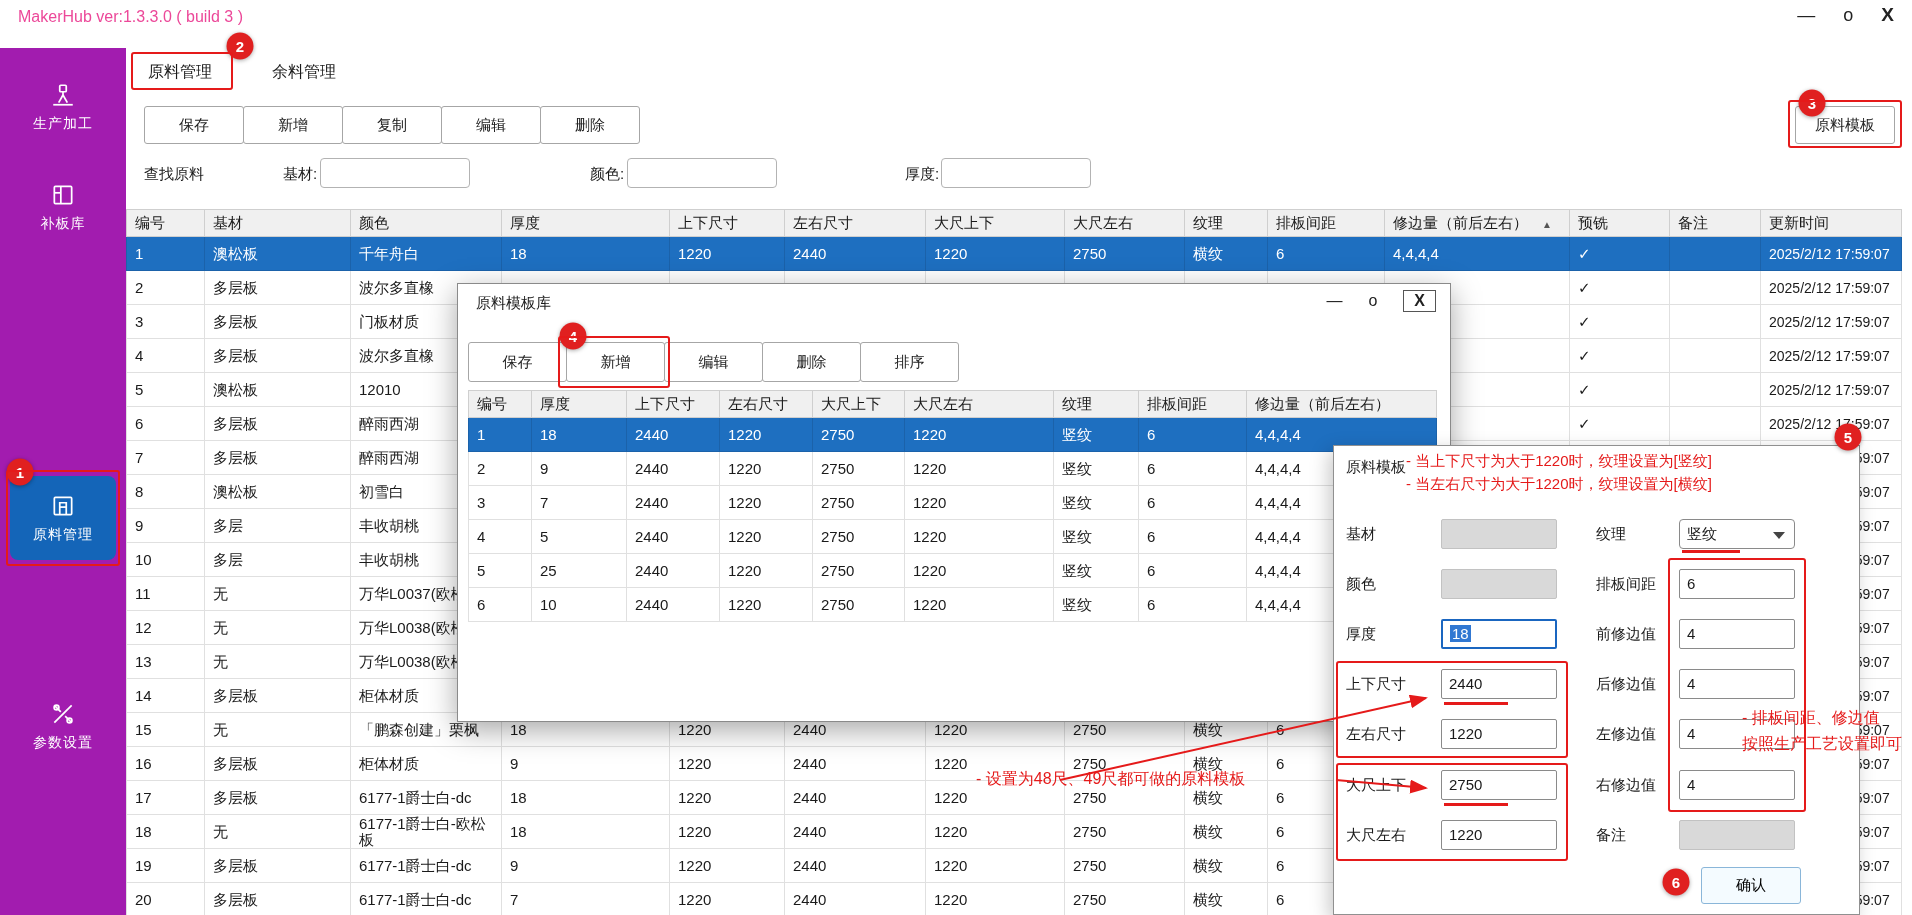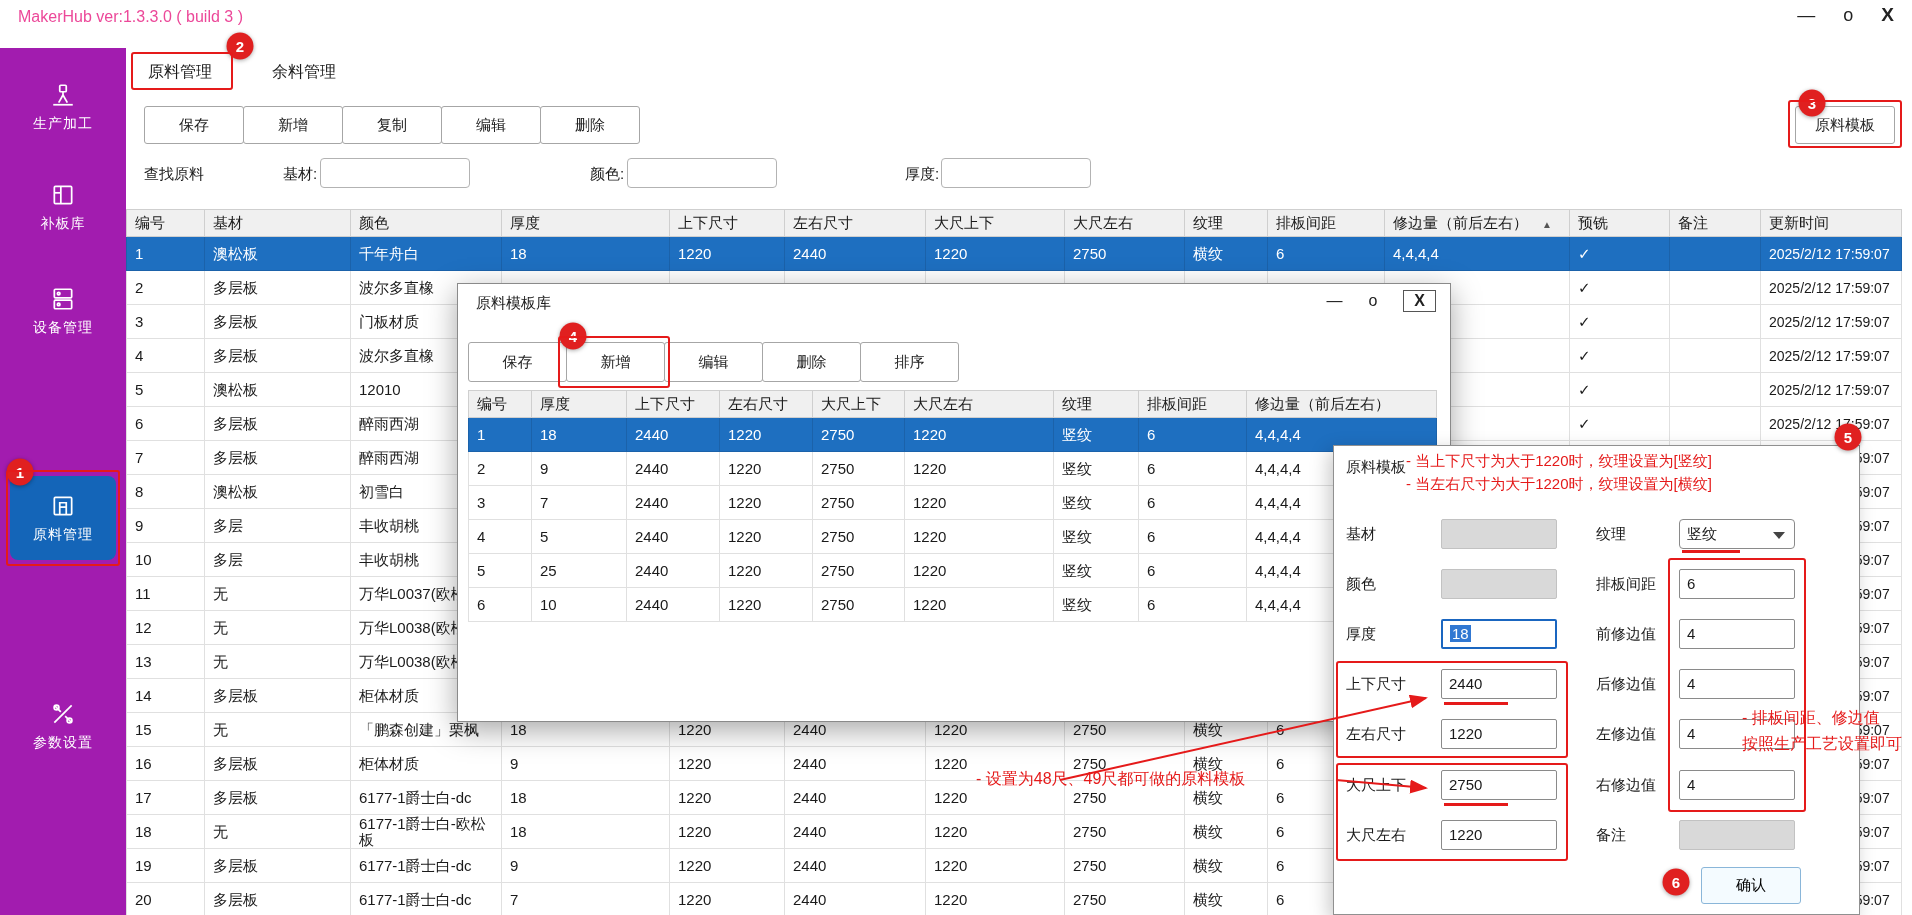--- a/index.html
+++ b/index.html
@@ -122,19 +122,6 @@
           </svg>
         </span>
         <span class="slabel">补板库</span>
-      </div>
-      <div class="side-item" style="top: 221px;">
-        <span class="sicon">
-          <svg viewBox="0 0 24 24">
-            <g fill="none" stroke="#fff" stroke-width="1.6">
-              <rect x="4" y="3" width="16" height="8" rx="1"></rect>
-              <rect x="4" y="13" width="16" height="8" rx="1"></rect>
-              <circle cx="8" cy="7" r="1.2"></circle>
-              <circle cx="8" cy="17" r="1.2"></circle>
-            </g>
-          </svg>
-        </span>
-        <span class="slabel">设备管理</span>
       </div>
       <div class="side-item sel" style="top: 428px;">
         <span class="sicon">

